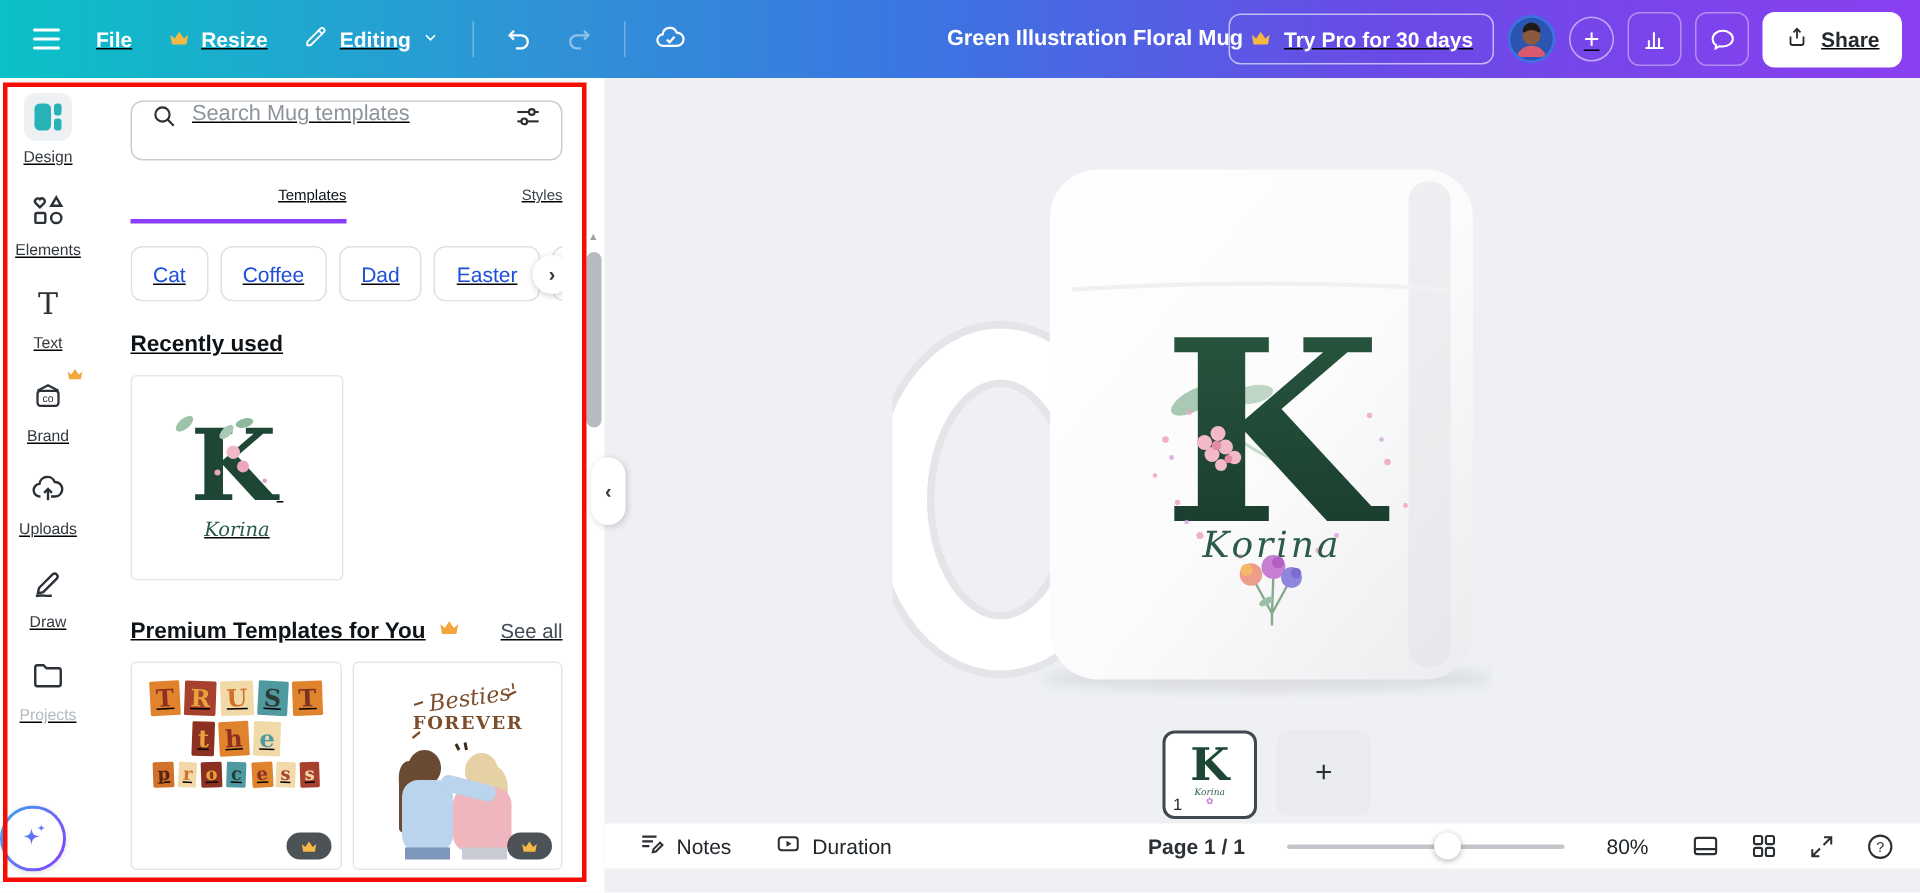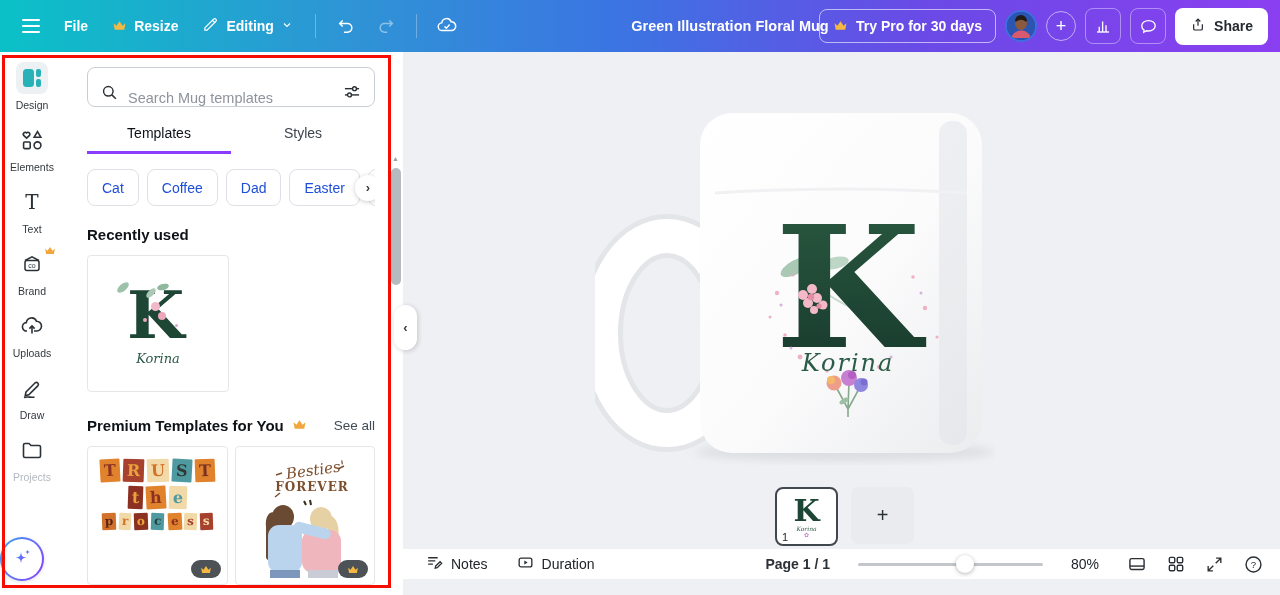--- a/index.html
+++ b/index.html
@@ -4,7 +4,7 @@
 <style>
   * { margin:0; padding:0; box-sizing:border-box; }
   html,body { width:1280px; height:595px; overflow:hidden; font-family:"Liberation Sans",sans-serif; background:#fff; }
-  .app { position:relative; width:1280px; height:445px; }
+  .app { position:relative; width:1280px; height:445px;text-decoration:underline; }
 
   
   .topbar { position:relative; height:52px; display:flex; align-items:center; padding:0 12px;

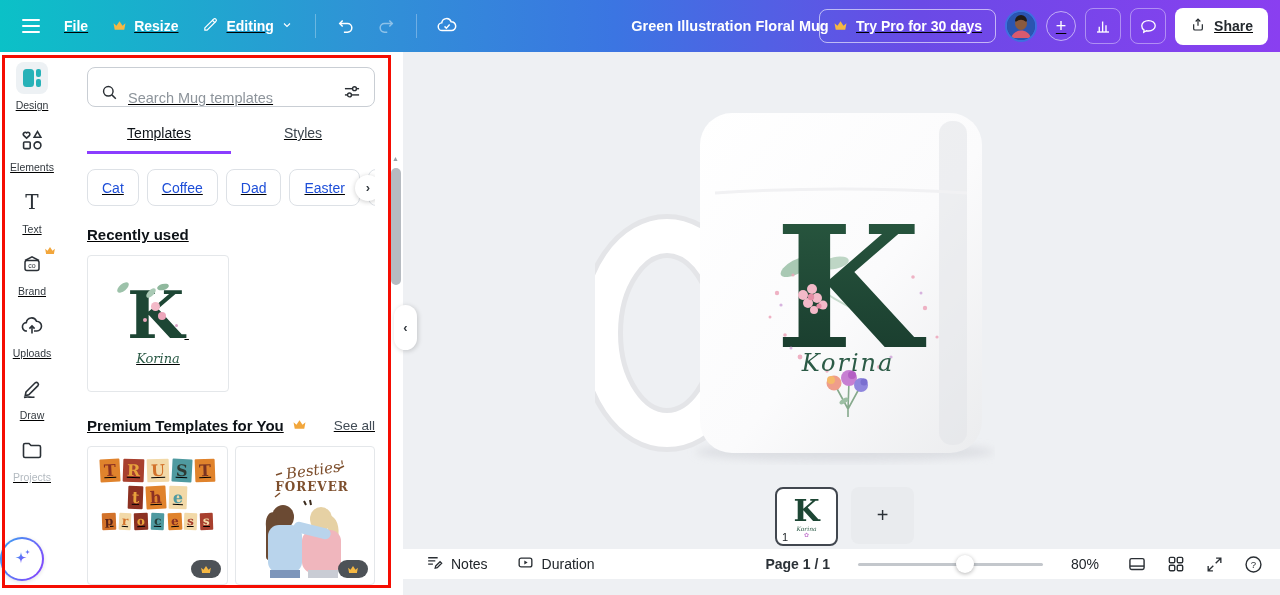--- a/index.html
+++ b/index.html
@@ -42,7 +42,7 @@
 
   
   .panel { width:331px; background:#fff; padding:15px 28px 0 15px; position:relative; }
-  .searchbox { display:flex; align-items:flex-end; gap:9px; height:40px; border:1px solid #c9ced4; border-radius:8px; padding:0 12px; background:#fff; }
+  .searchbox { display:flex; align-items:flex-start; gap:9px; height:40px; border:1px solid #c9ced4; border-radius:8px; padding:0 12px; background:#fff; }
   .searchbox input { border:none; outline:none; flex:1; font-size:14.5px; color:#21262b; font-family:"Liberation Sans",sans-serif; min-width:0; }
   .searchbox input::placeholder { color:#8d949b; }
   .tabs { display:flex; margin-top:4px; }

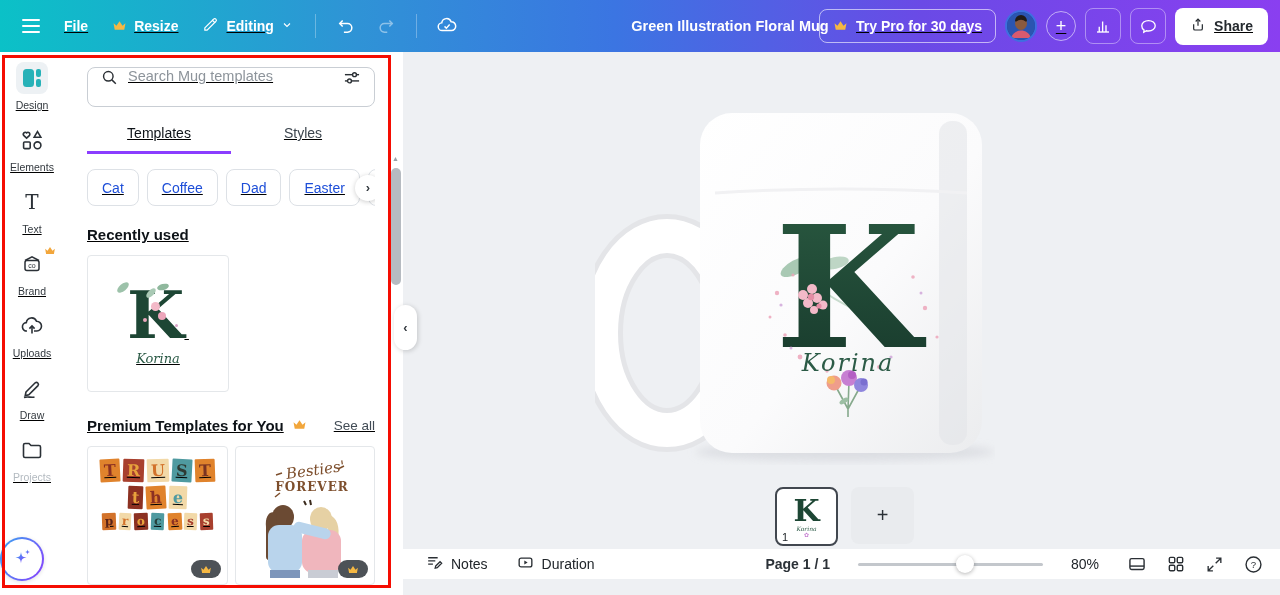--- a/index.html
+++ b/index.html
@@ -46,7 +46,7 @@
   .searchbox input { border:none; outline:none; flex:1; font-size:14.5px; color:#21262b; font-family:"Liberation Sans",sans-serif; min-width:0; }
   .searchbox input::placeholder { color:#8d949b; }
   .tabs { display:flex; margin-top:4px; }
-  .tab { flex:1; text-align:center; padding:14px 0 10px; font-size:14px; color:#3c454e; cursor:pointer; border-bottom:3px solid transparent; }
+  .tab { flex:1; text-align:right; padding:14px 0 10px; font-size:10px; color:#3c454e; cursor:pointer; border-bottom:3px solid transparent; }
   .tab.active { color:#0e1318; font-weight:400; border-bottom-color:#8b3dff; }
   .chips { display:flex; gap:8px; margin-top:15px; position:relative; overflow:hidden; height:37px; }
   .chip { border:1px solid #dde1e6; border-radius:8px; padding:8px 14px; font-size:14px; color:#1d4ed8; background:#fff; cursor:pointer; white-space:nowrap; flex:0 0 auto; }

